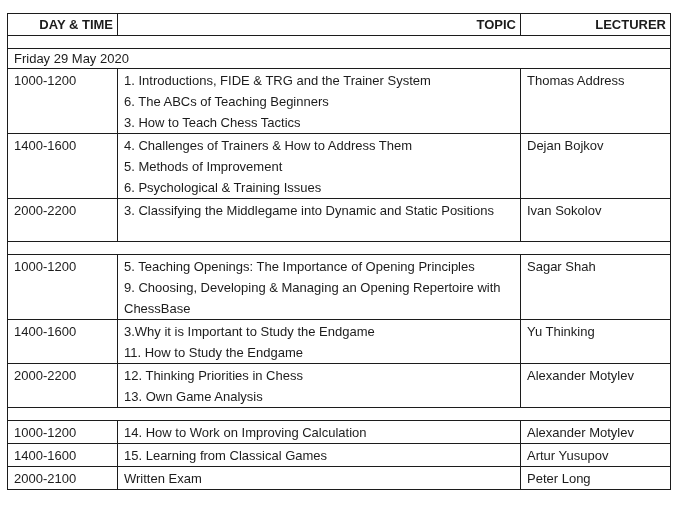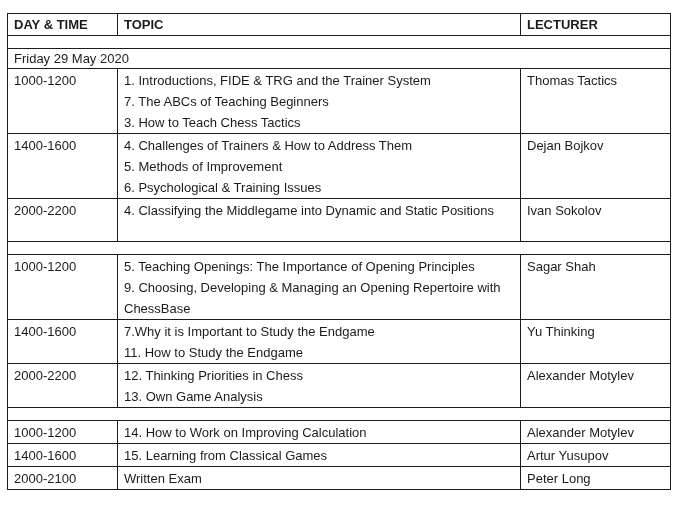--- a/index.html
+++ b/index.html
@@ -37,7 +37,7 @@
   }
   tr.header-row th {
     font-weight: bold;
-    text-align: left;
+    text-align: right;
     height: 21px;
     vertical-align: middle;
     padding-top: 0;

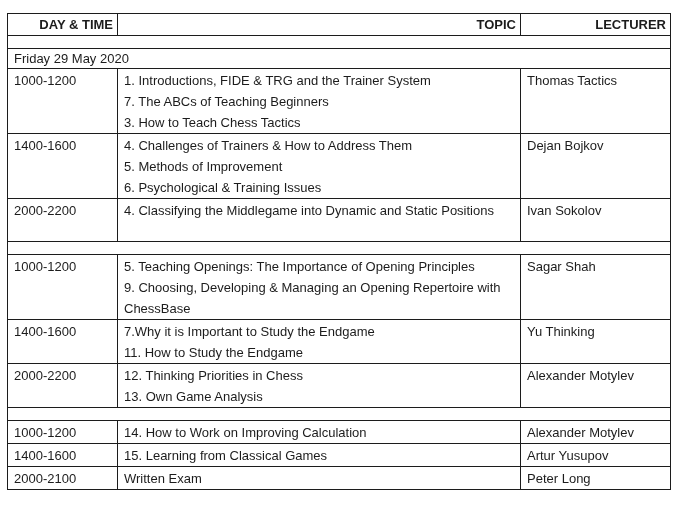--- a/index.html
+++ b/index.html
@@ -90,7 +90,7 @@
       <div class="topic-line">7. The ABCs of Teaching Beginners</div>
       <div class="topic-line">3. How to Teach Chess Tactics</div>
     </td>
-    <td>Thomas Tactics</td>
+    <td>Thomas Address</td>
   </tr>
   <tr class="h3">
     <td>1400-1600</td>

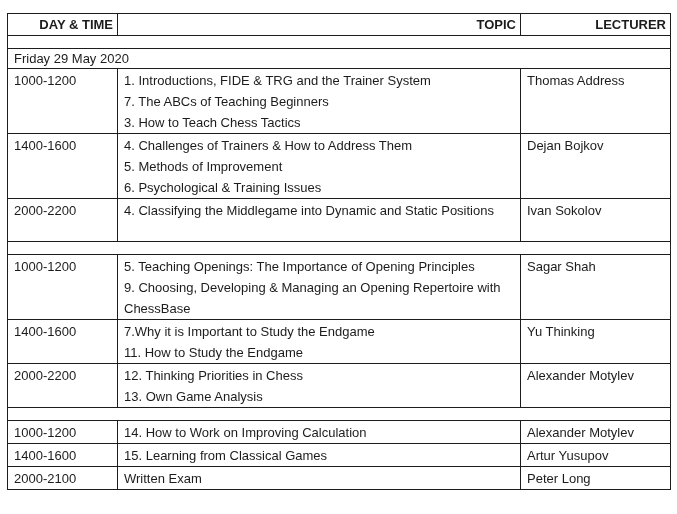--- a/index.html
+++ b/index.html
@@ -87,7 +87,7 @@
     <td>1000-1200</td>
     <td>
       <div class="topic-line">1. Introductions, FIDE &amp; TRG and the Trainer System</div>
-      <div class="topic-line">7. The ABCs of Teaching Beginners</div>
+      <div class="topic-line">6. The ABCs of Teaching Beginners</div>
       <div class="topic-line">3. How to Teach Chess Tactics</div>
     </td>
     <td>Thomas Address</td>

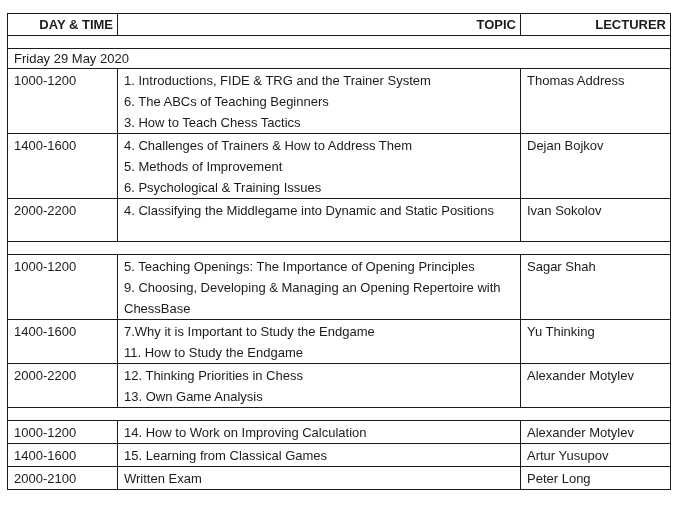--- a/index.html
+++ b/index.html
@@ -104,7 +104,7 @@
   <tr class="h2">
     <td>2000-2200</td>
     <td>
-      <div class="topic-line">4. Classifying the Middlegame into Dynamic and Static Positions</div>
+      <div class="topic-line">3. Classifying the Middlegame into Dynamic and Static Positions</div>
     </td>
     <td>Ivan Sokolov</td>
   </tr>

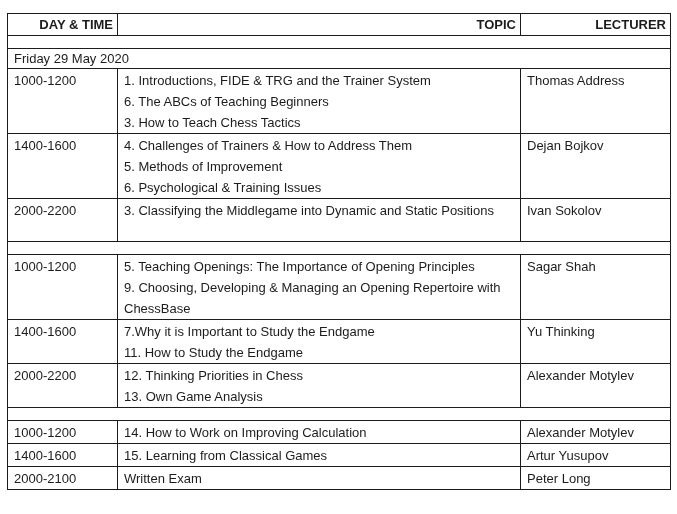--- a/index.html
+++ b/index.html
@@ -124,7 +124,7 @@
   <tr class="h2">
     <td>1400-1600</td>
     <td>
-      <div class="topic-line">7.Why it is Important to Study the Endgame</div>
+      <div class="topic-line">3.Why it is Important to Study the Endgame</div>
       <div class="topic-line">11. How to Study the Endgame</div>
     </td>
     <td>Yu Thinking</td>

